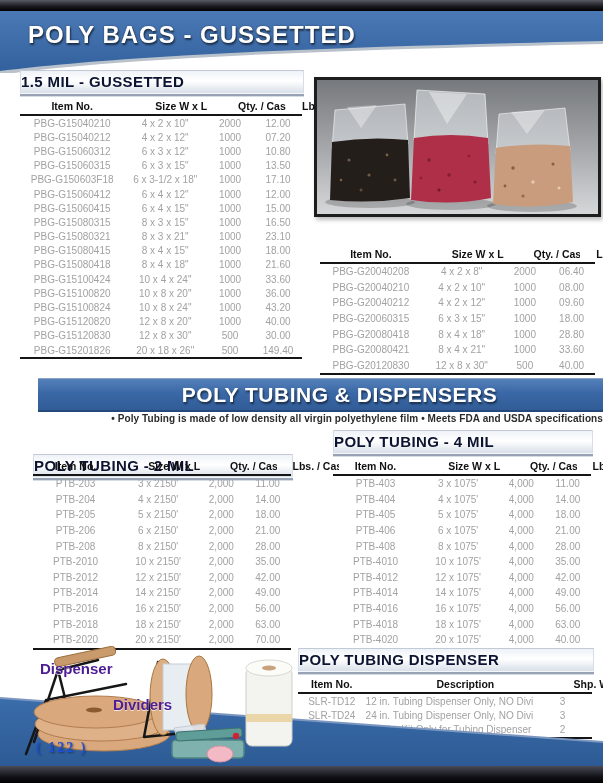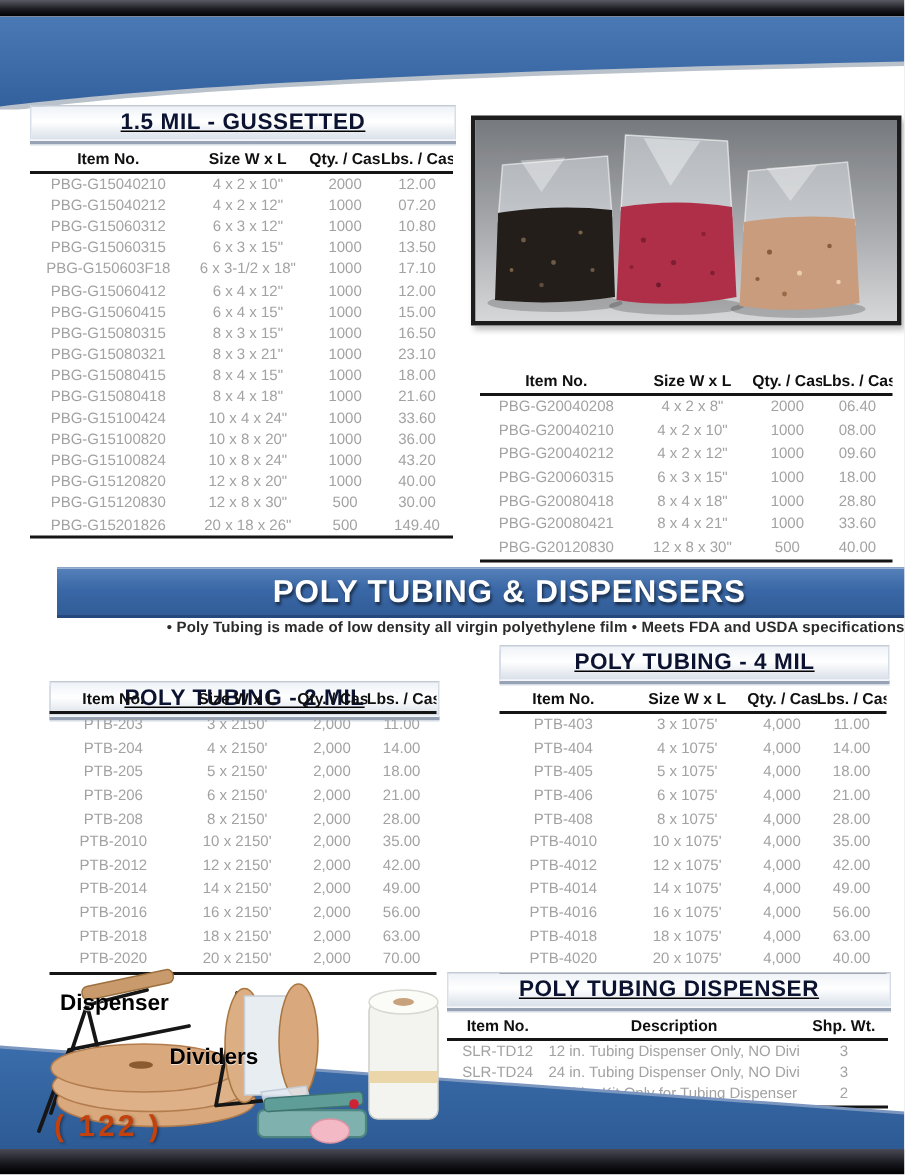--- a/index.html
+++ b/index.html
@@ -67,6 +67,7 @@
     <path d="M0,0 H603 V33 C470,36 300,40 160,49 C95,53 40,58 0,64 Z" fill="#b9c1cb"></path>
     <path d="M0,0 H603 V30 C470,33 300,37 160,46 C95,50 40,55 0,60 Z" fill="url(#bg1)"></path>
   </svg>
+  <div class="banner1-title">POLY BAGS - GUSSETTED</div>
 
   <div class="sec-hdr" style="left:20px;top:70px;width:282px;">
     <span>1.5 MIL - GUSSETTED</span>

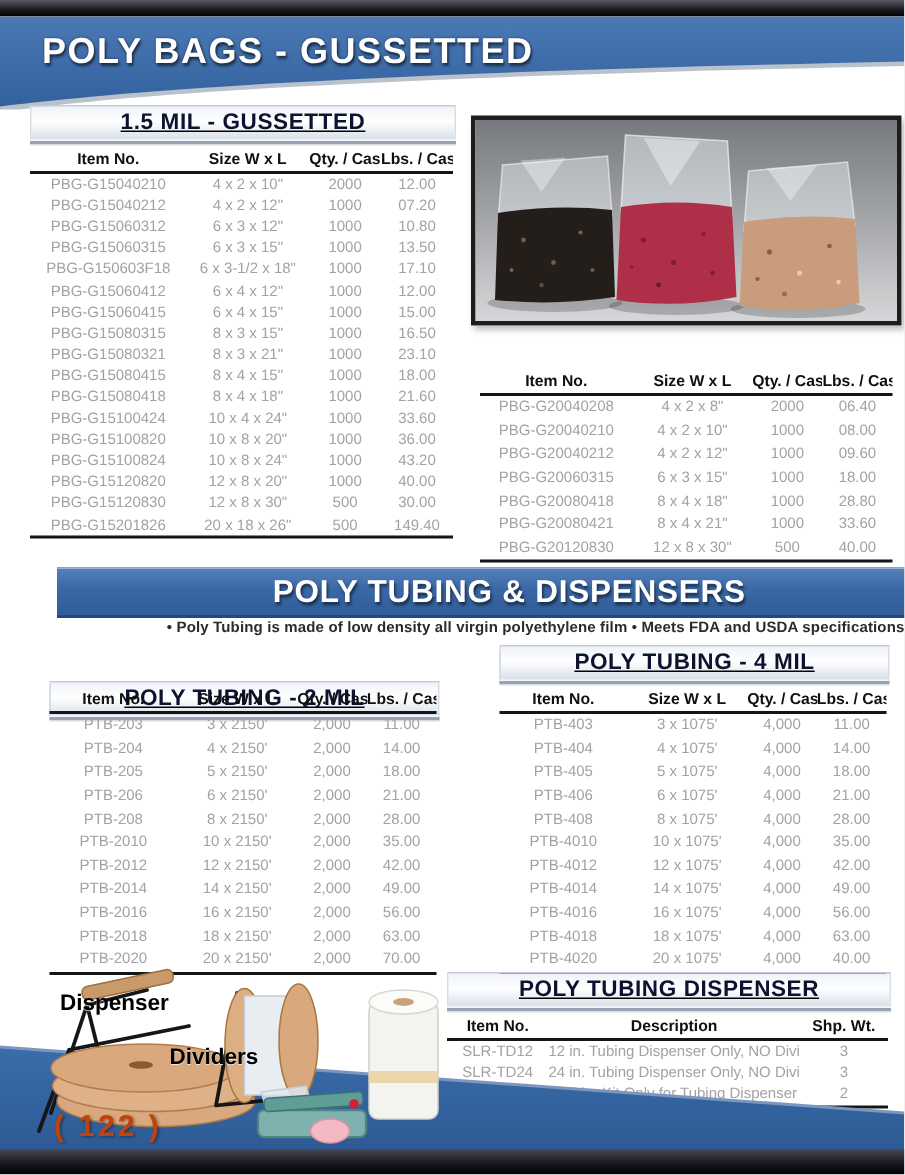--- a/index.html
+++ b/index.html
@@ -23,10 +23,10 @@
   .note{position:absolute;left:0;top:413px;width:603px;text-align:right;font-size:10px;
        color:#2b2b2b;font-weight:bold;letter-spacing:.1px;}
   
-  .sec-hdr{position:absolute;height:22px;text-align:center;
+  .sec-hdr{position:absolute;height:22px;
        background:linear-gradient(180deg,#eef2f7 0%,#ffffff 45%,#d9e0e9 100%);
        border-top:1px solid #c2cad6;border-left:1px solid #d7dde6;border-right:1px solid #d7dde6;
-       box-shadow:0 1px 0 #f4f6f9, 0 3px 0 #97a2b4, 0 4px 0 #d6dce5;text-decoration:underline;}
+       box-shadow:0 1px 0 #f4f6f9, 0 3px 0 #97a2b4, 0 4px 0 #d6dce5;}
   .sec-hdr span{font-size:15px;font-weight:bold;color:#0c1330;letter-spacing:.4px;line-height:22px;}
   
   .ptable{position:absolute;font-size:10px;border-bottom:2px solid #151515;}

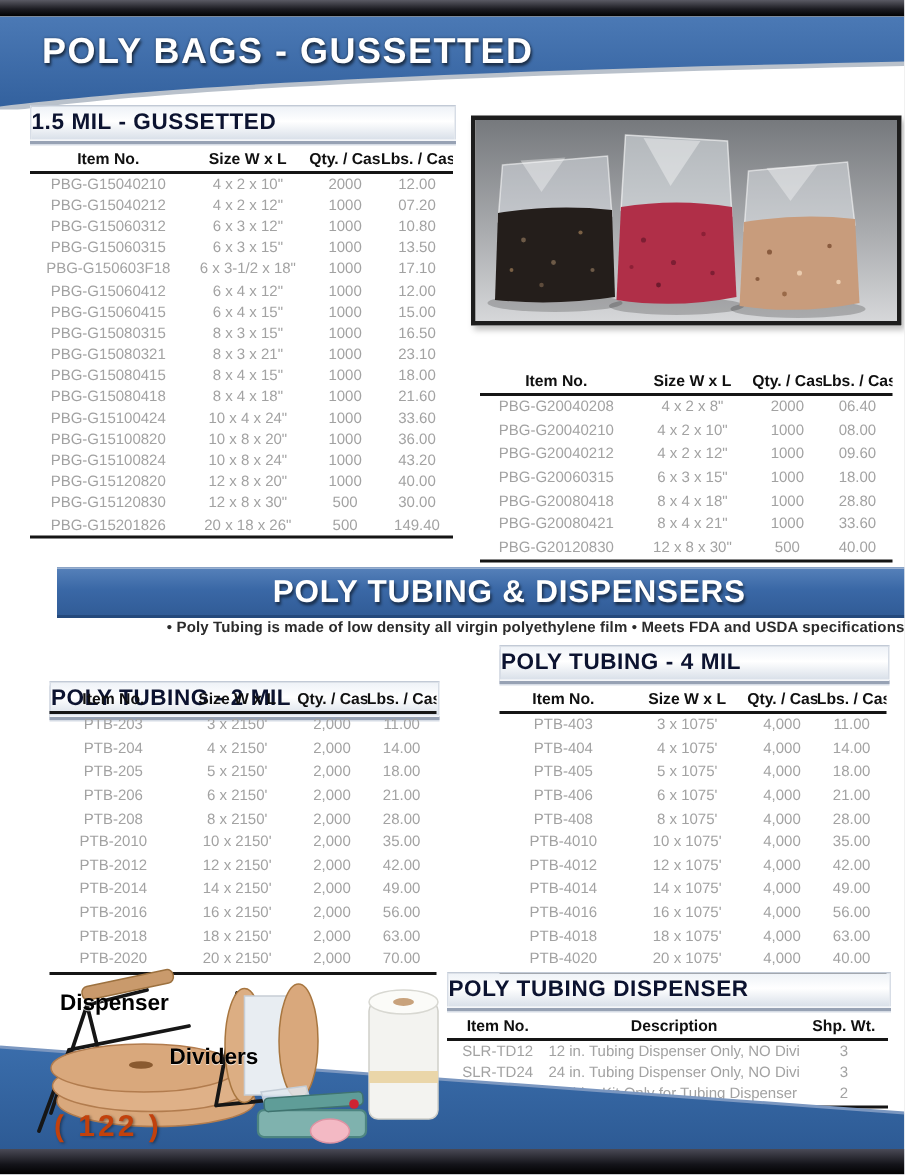--- a/index.html
+++ b/index.html
@@ -31,7 +31,7 @@
   
   .ptable{position:absolute;font-size:10px;border-bottom:2px solid #151515;}
   .ptable .thead{display:grid;grid-template-columns:var(--cols);border-bottom:2px solid #151515;
-       font-weight:bold;color:#101010;padding:3px 0 2px 0;font-size:10.5px;}
+       font-weight:bold;color:#101010;padding:3px 0 2px 0;font-size:10.5px;gap:16px;}
   .ptable .tr{display:grid;grid-template-columns:var(--cols);color:#a2a2a2;}
   .ptable .th,.ptable .td{text-align:center;white-space:nowrap;overflow:hidden;}
   .ptable .td{padding:1.6px 0;}

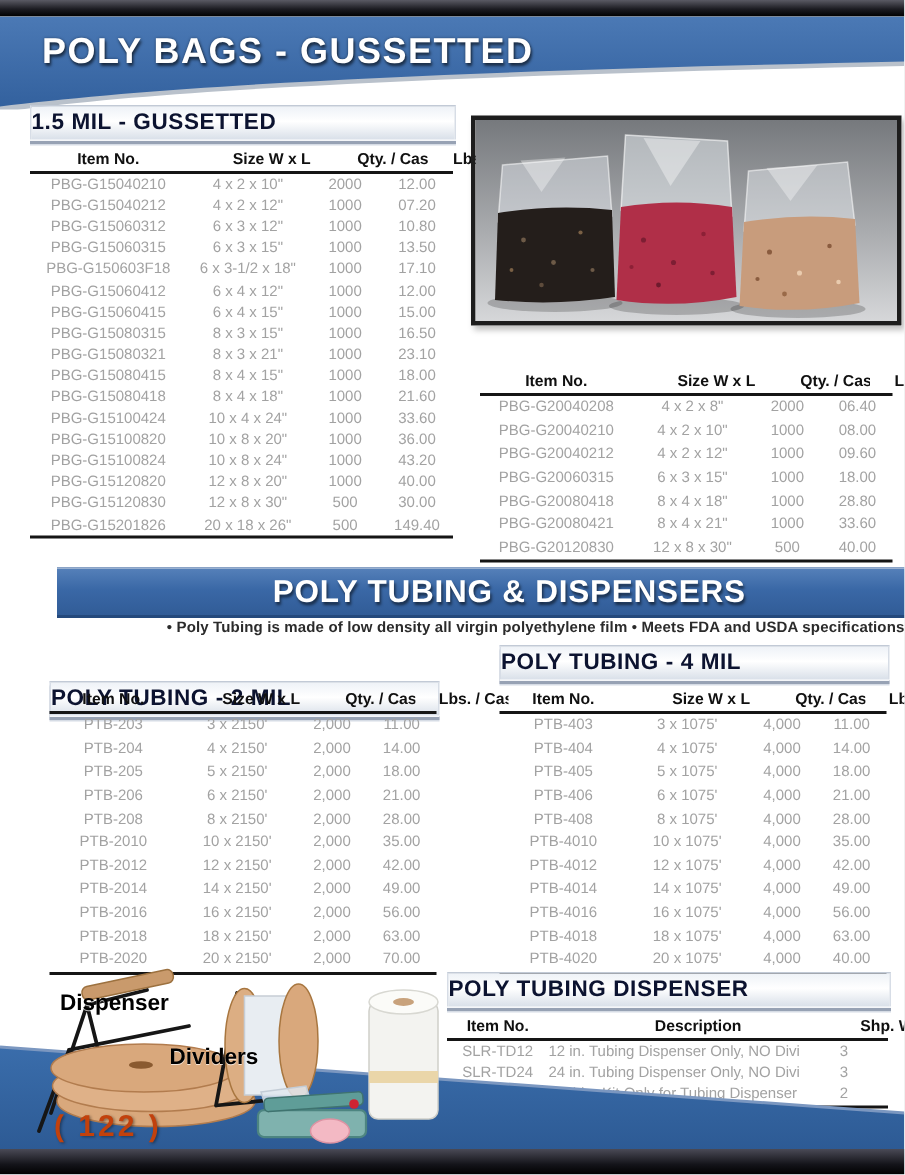--- a/index.html
+++ b/index.html
@@ -40,7 +40,7 @@
   .photo{position:absolute;left:314px;top:77px;width:281px;height:134px;border:3px solid #1d1d1d;
        box-shadow:2px 3px 4px rgba(0,0,0,.25);}
   
-  .mlabel{position:absolute;font-size:15px;font-weight:bold;color:#000000;z-index:5;
+  .mlabel{position:absolute;font-size:15px;font-weight:bold;color:#4c1d95;z-index:5;
        text-shadow:0 1px 0 rgba(255,255,255,.7);}
   .lbl-dispenser{left:40px;top:660px;}
   .lbl-dividers{left:73px;top:696px;margin-left:40px;}

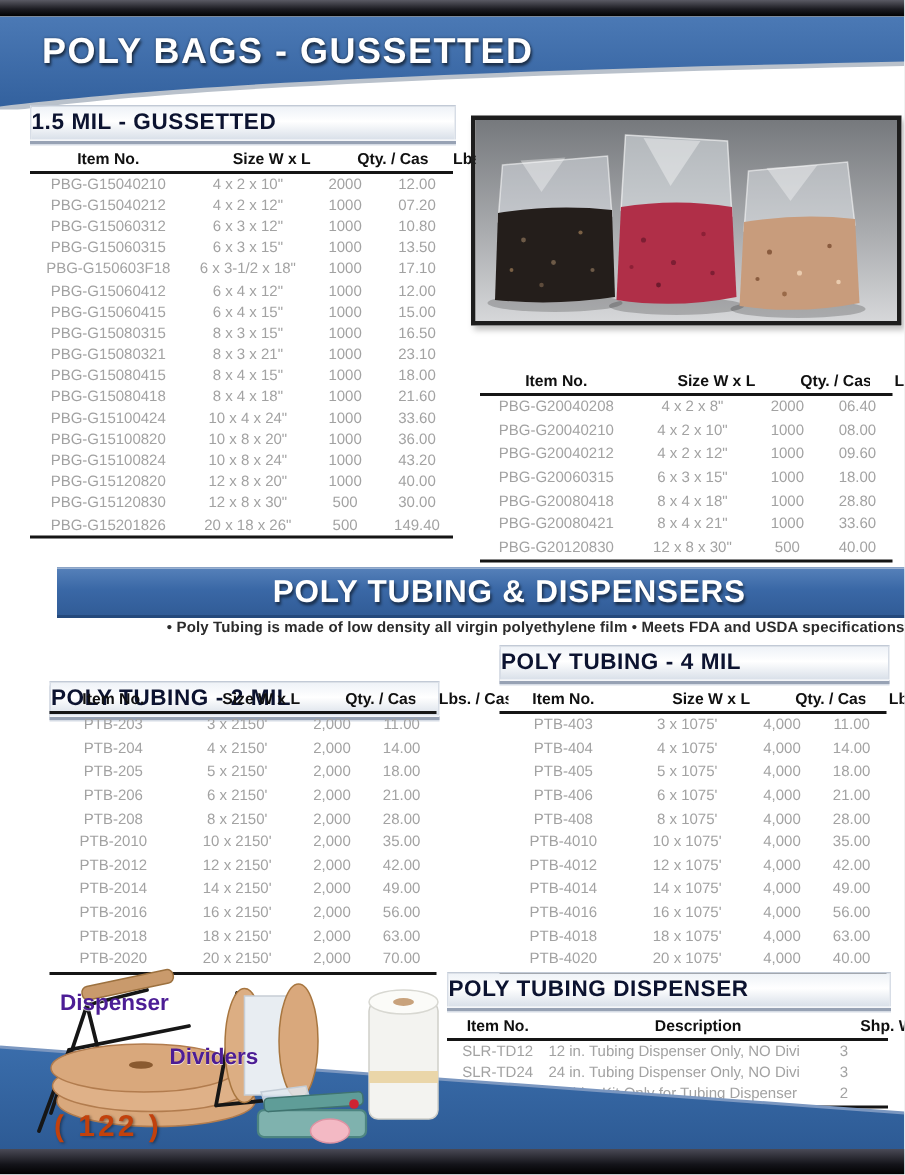--- a/index.html
+++ b/index.html
@@ -47,8 +47,8 @@
   .montage{position:absolute;left:6px;top:642px;z-index:4;}
   
   .footer-svg{position:absolute;left:0;top:688px;z-index:3;}
-  .page-num{position:absolute;left:36px;top:740px;z-index:8;font-size:20px;font-weight:bold;
-       color:#c2410c;letter-spacing:2px;text-shadow:1px 1px 2px rgba(0,0,0,.4);}
+  .page-num{position:absolute;left:36px;top:740px;z-index:8;font-size:14px;font-weight:bold;
+       color:#1d4ed8;letter-spacing:2px;text-shadow:1px 1px 2px rgba(0,0,0,.4);font-family:Liberation Serif, serif;}
 </style>
 </head>
 <body>

